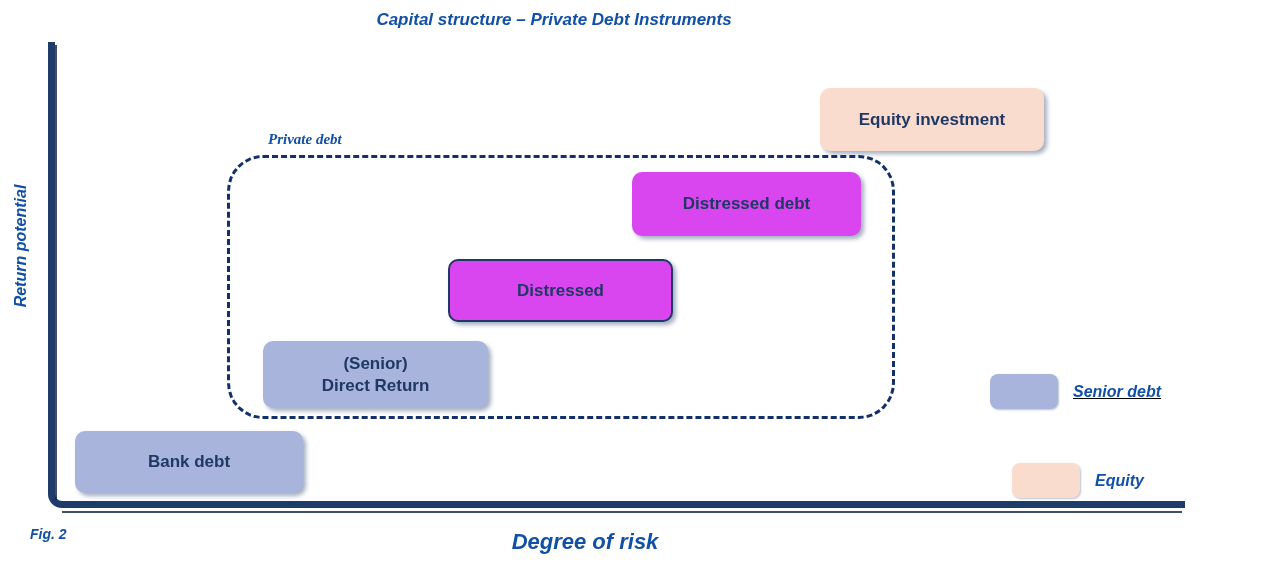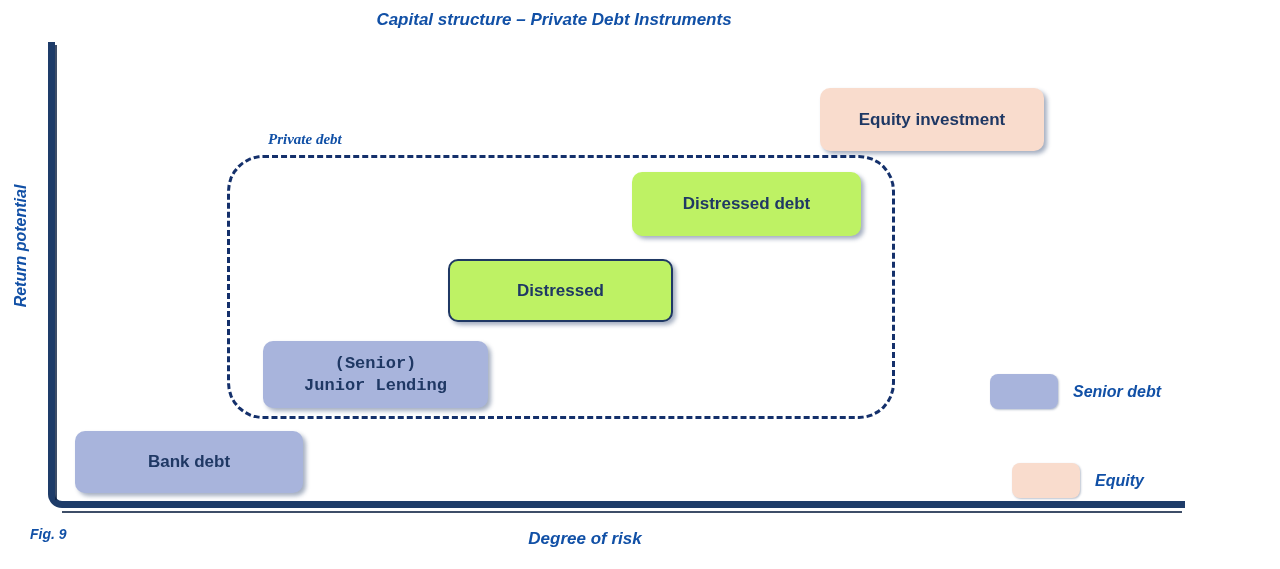--- a/index.html
+++ b/index.html
@@ -109,7 +109,7 @@
     box-shadow: 3px 3px 4px rgba(31, 56, 100, 0.40);
   }
   .fill-senior { background: #A8B4DC; }
-  .fill-junior { background: #bef264; }
+  .fill-junior { background: #d946ef; }
   .fill-equity { background: #F9DCCD; }
 
   .box-bank        { left: 75px;  top: 431px; width: 228px; height: 62px; }

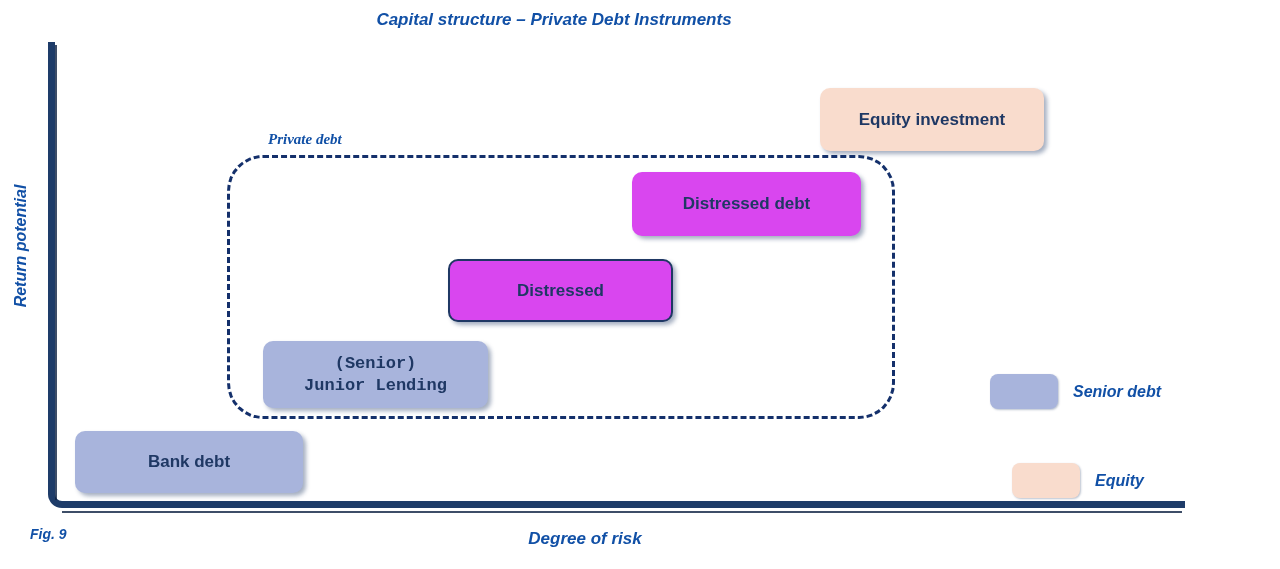--- a/index.html
+++ b/index.html
@@ -113,7 +113,7 @@
   .fill-equity { background: #F9DCCD; }
 
   .box-bank        { left: 75px;  top: 431px; width: 228px; height: 62px; }
-  .box-direct      { left: 263px; top: 341px; width: 225px; height: 67px; font-family: Liberation Mono, monospace; }
+  .box-direct      { left: 263px; top: 341px; width: 225px; height: 67px; }
   .box-mezzanine   { left: 448px; top: 259px; width: 225px; height: 63px;
                      border: 2.5px solid #1F3864; }
   .box-distressed  { left: 632px; top: 172px; width: 229px; height: 64px; }

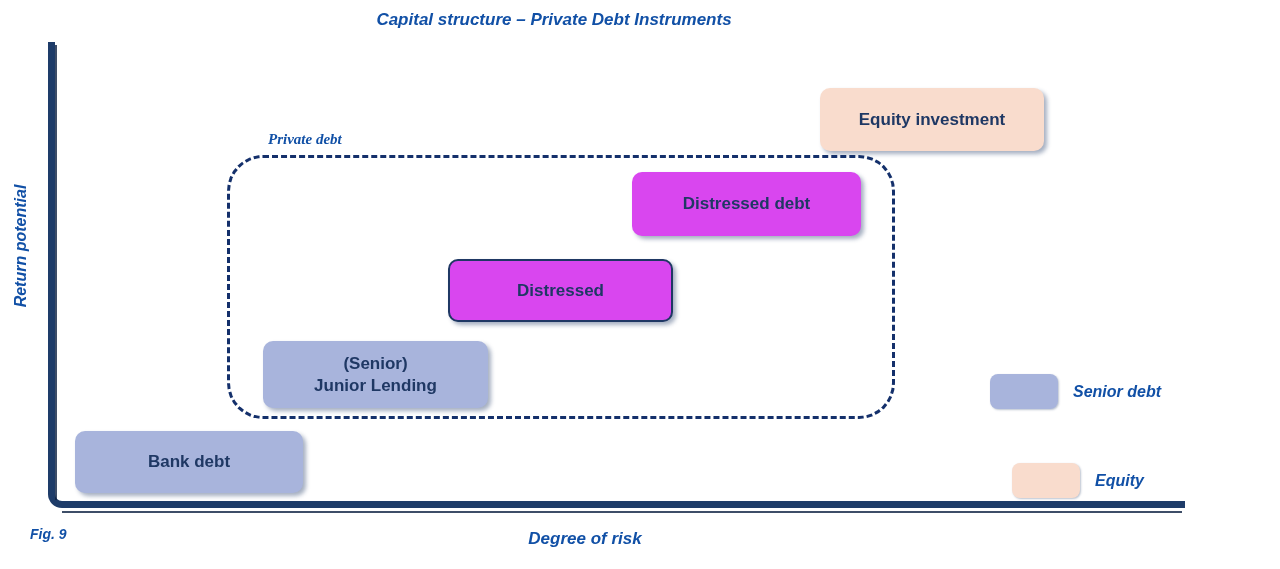--- a/index.html
+++ b/index.html
@@ -166,7 +166,7 @@
 
   <div class="box fill-senior box-direct">
     <span>(Senior)</span>
-    <span>Junior Lending</span>
+    <span>Direct Return</span>
   </div>
 
   <div class="box fill-junior box-mezzanine">

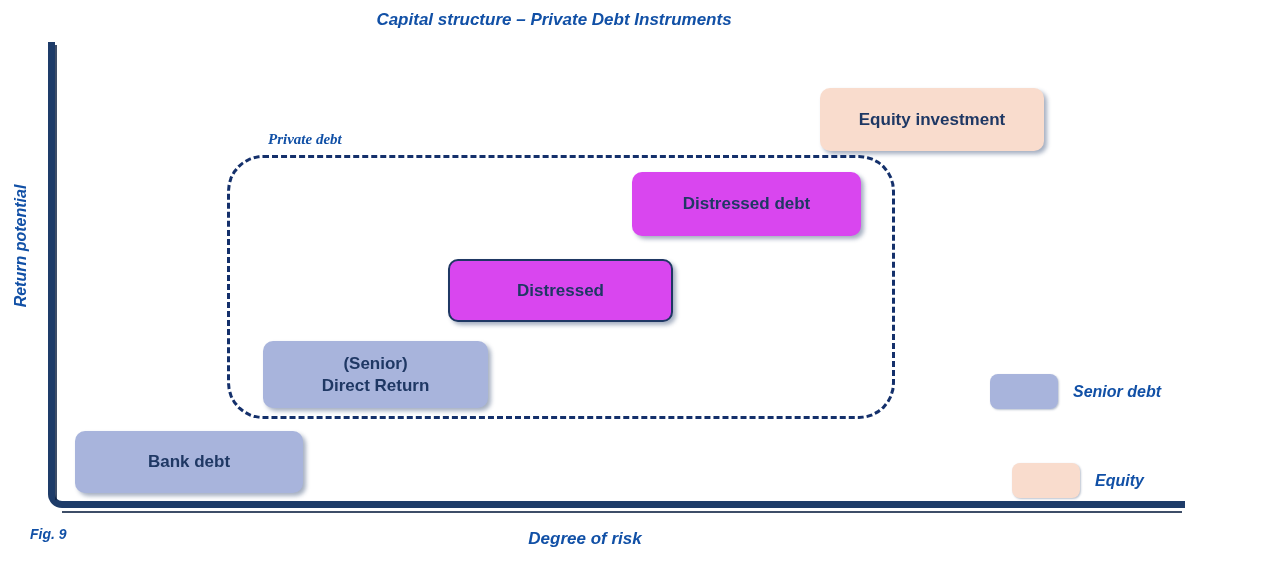--- a/index.html
+++ b/index.html
@@ -126,7 +126,7 @@
     display: flex;
     align-items: center;
   }
-  .legend-row-1 { top: 374px; }
+  .legend-row-1 { top: 374px; text-decoration: underline; }
   .legend-row-2 { top: 420px; }
   .legend-row-3 { top: 463px; padding-left: 22px; }
   .legend-swatch {

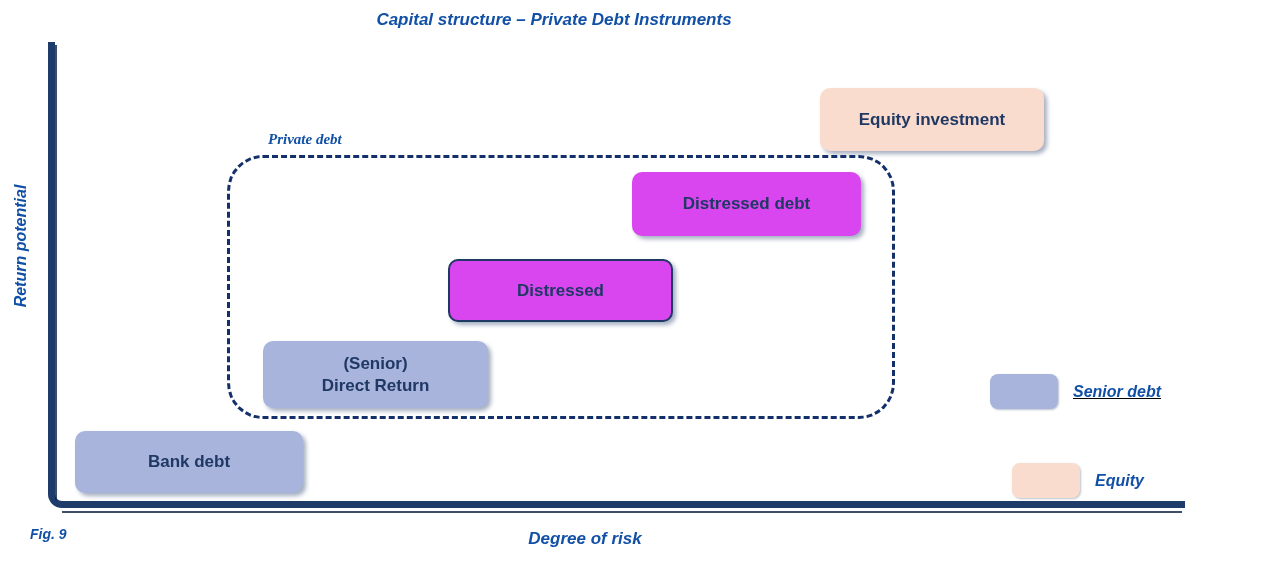--- a/index.html
+++ b/index.html
@@ -155,7 +155,7 @@
   <div class="axis-shadow-h"></div>
   <div class="y-axis-label">Return potential</div>
   <div class="x-axis-label">Degree of risk</div>
-  <div class="fig-caption">Fig. 9</div>
+  <div class="fig-caption">Fig. 2</div>
 
   <div class="group-outline"></div>
   <div class="group-label">Private debt</div>

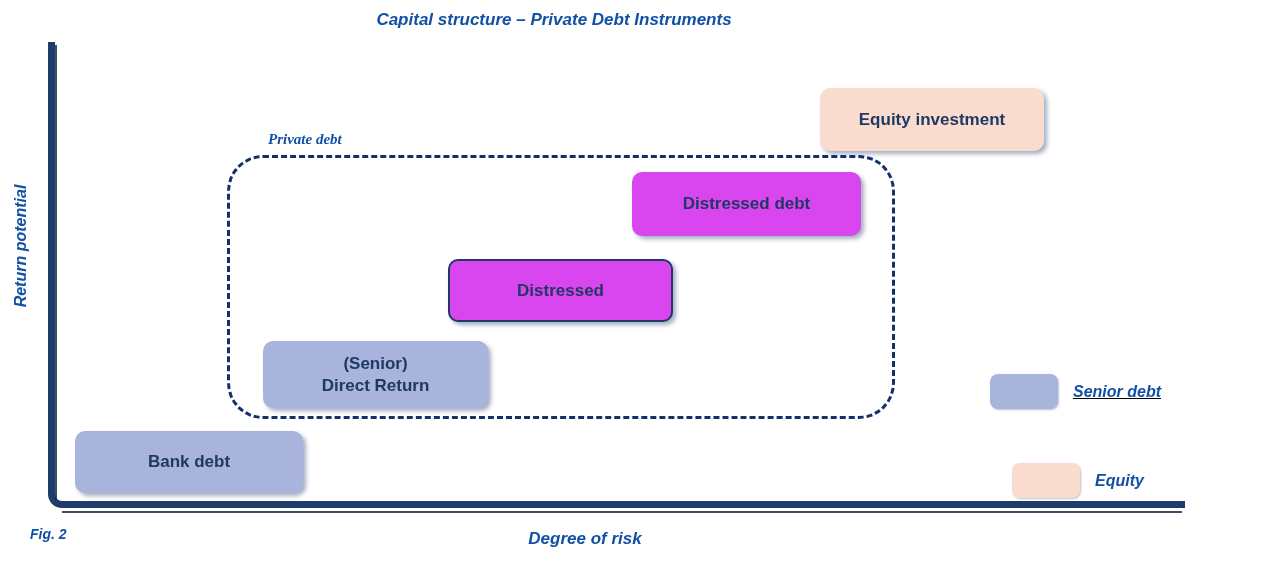--- a/index.html
+++ b/index.html
@@ -36,7 +36,7 @@
     position: absolute;
     left: 435px; top: 529px; width: 300px;
     text-align: center;
-    font-size: 17px;
+    font-size: 22px;
     font-weight: bold;
     font-style: italic;
     color: #1150A6;

